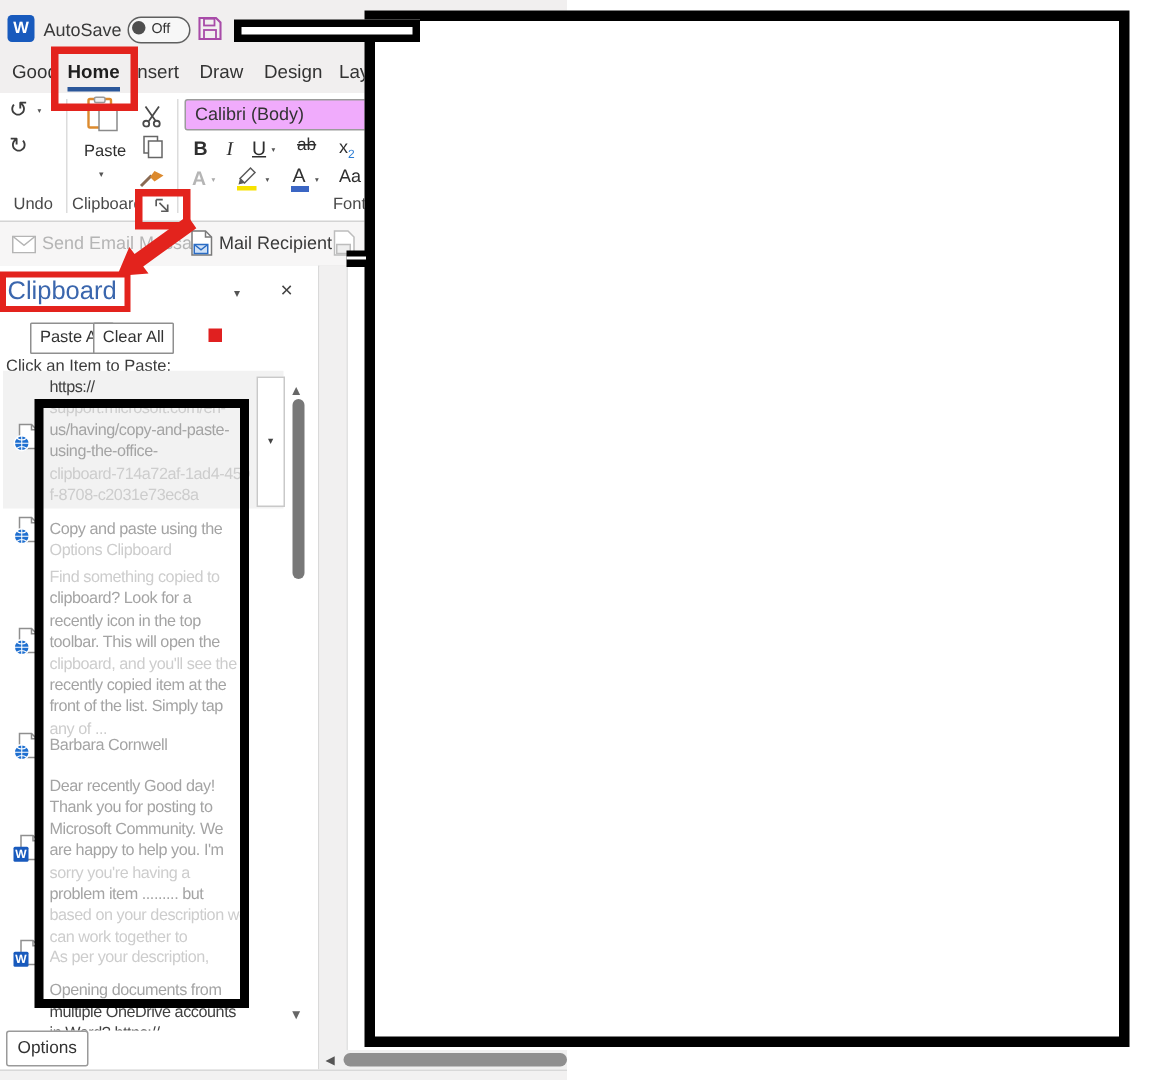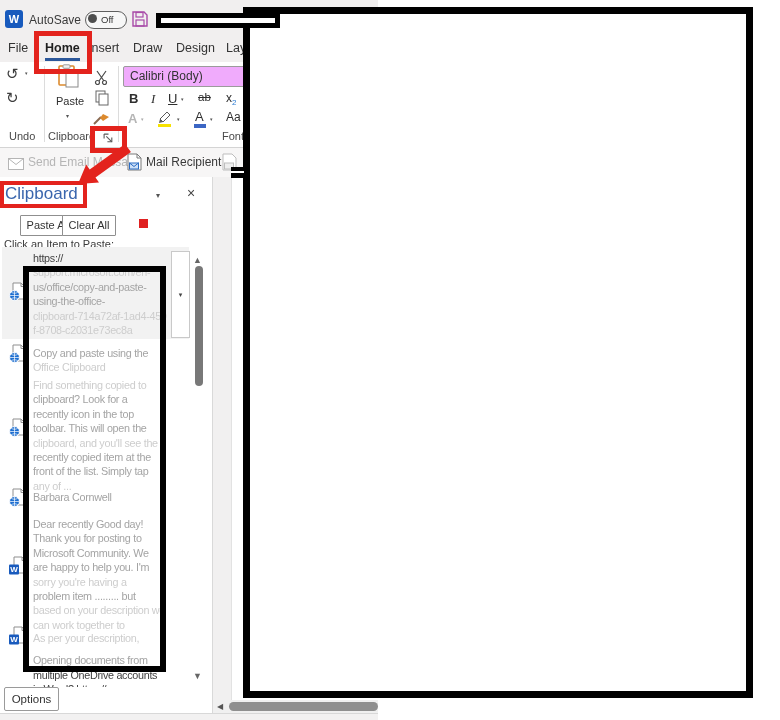--- a/index.html
+++ b/index.html
@@ -86,7 +86,7 @@
     </svg>
   </div>
   <div id="tabs-row">
-      <span class="tab" style="left: 8px;">File</span>
+      <span class="tab" style="left: 8px;">Good</span>
       <span class="tab active" style="left: 45px;">Home</span>
       <span class="tab" style="left: 88px;">Insert</span>
       <span class="tab" style="left: 133px;">Draw</span>

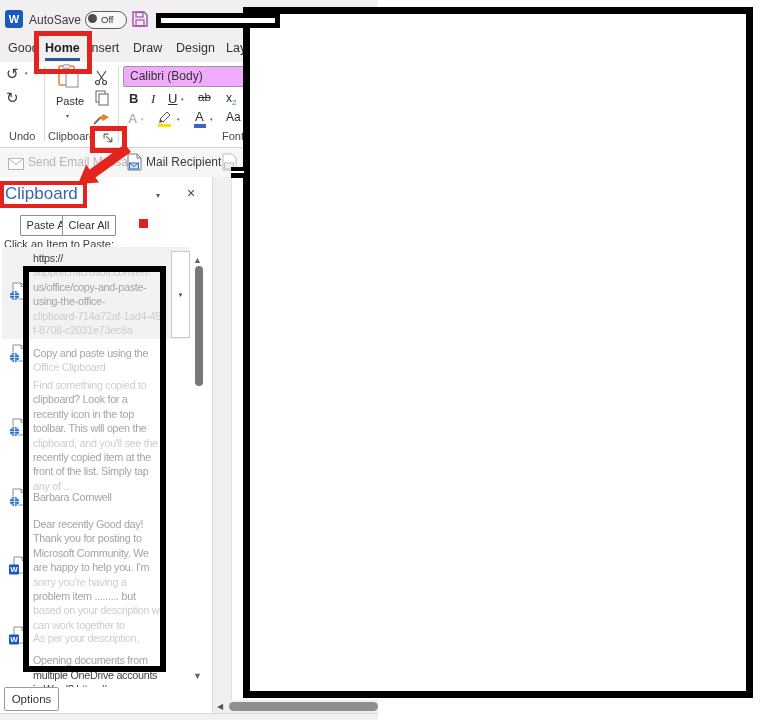--- a/index.html
+++ b/index.html
@@ -213,7 +213,7 @@
         <div class="abs" style="left: 33px; top: 4px;">
           <div class="clip-line t-d">https://</div>
           <div class="clip-line t-l">support.microsoft.com/en-</div>
-          <div class="clip-line t-m">us/office/copy-and-paste-</div>
+          <div class="clip-line t-m">us/having/copy-and-paste-</div>
           <div class="clip-line t-m">using-the-office-</div>
           <div class="clip-line t-l">clipboard-714a72af-1ad4-450</div>
           <div class="clip-line t-l">f-8708-c2031e73ec8a</div>

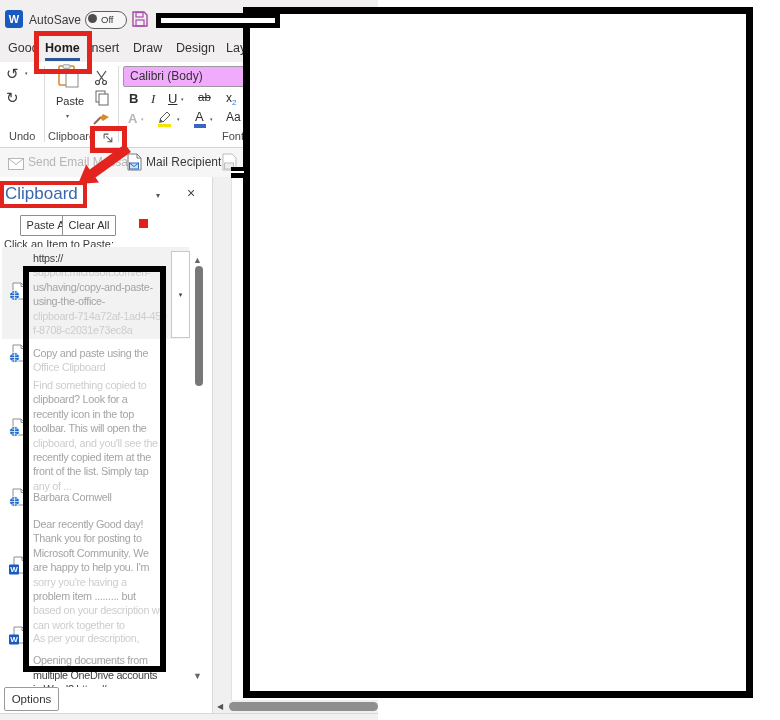--- a/index.html
+++ b/index.html
@@ -226,7 +226,7 @@
           </svg></div>
         <div class="abs" style="left: 33px; top: 99px;">
           <div class="clip-line t-m">Copy and paste using the</div>
-          <div class="clip-line t-l">Office Clipboard</div>
+          <div class="clip-line t-l">Options Clipboard</div>
         </div>
         <div class="abs" style="left: 8px; top: 171px;"><svg width="21" height="20" viewBox="0 0 21 20">
             <path d="M5 1h8l3.5 3.5V17H5z" fill="#fff" stroke="#8f8f8f"></path>

